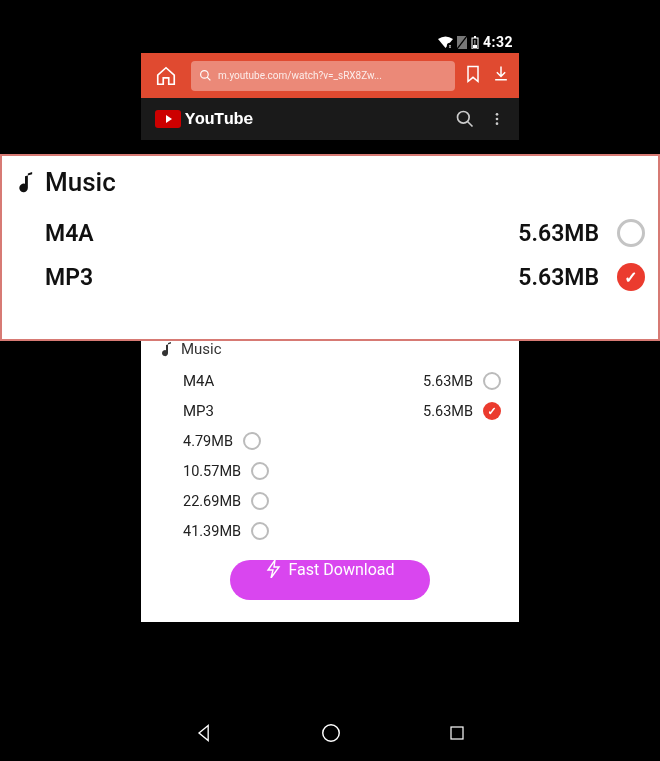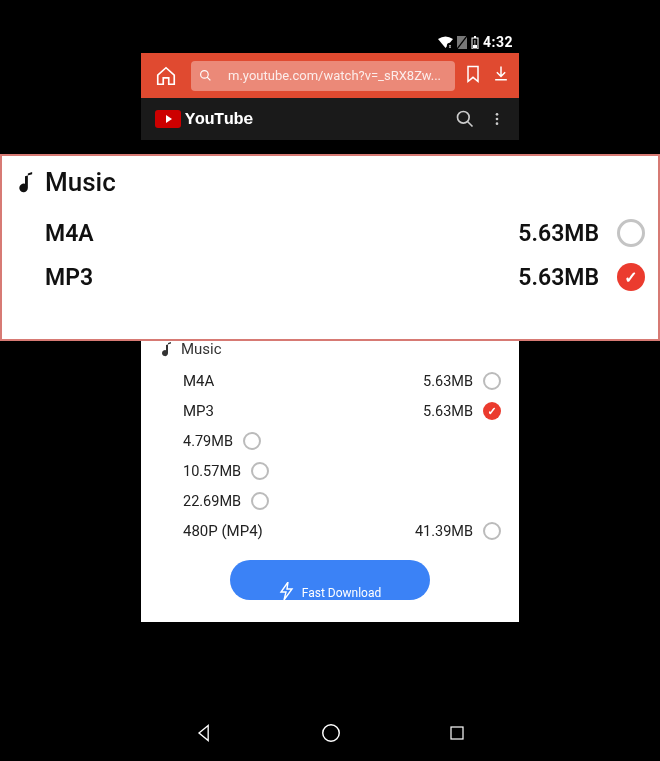--- a/index.html
+++ b/index.html
@@ -15,7 +15,7 @@
   
   .toolbar { height: 45px; background: #e04a30; display: flex; align-items: center; padding: 0 8px; gap: 8px; }
   .home-btn { width: 34px; height: 34px; display:flex; align-items:center; justify-content:center; }
-  .url-bar { flex: 1; height: 30px; background: rgba(255,255,255,.35); border-radius: 4px; display:flex; align-items:center; padding: 0 8px; font-size: 13px; color: rgba(255,255,255,.85); gap:16px; overflow:hidden; white-space:nowrap; }
+  .url-bar { flex: 1; height: 30px; background: rgba(255,255,255,.35); border-radius: 4px; display:flex; align-items:center; padding: 0 8px; font-size: 10px; color: rgba(255,255,255,.85); gap:6px; overflow:hidden; white-space:nowrap; }
 
   
   .yt { height: 42px; background: #1a1a1a; display:flex; align-items:center; padding: 0 14px; gap: 14px; font-family: Liberation Mono, monospace; }

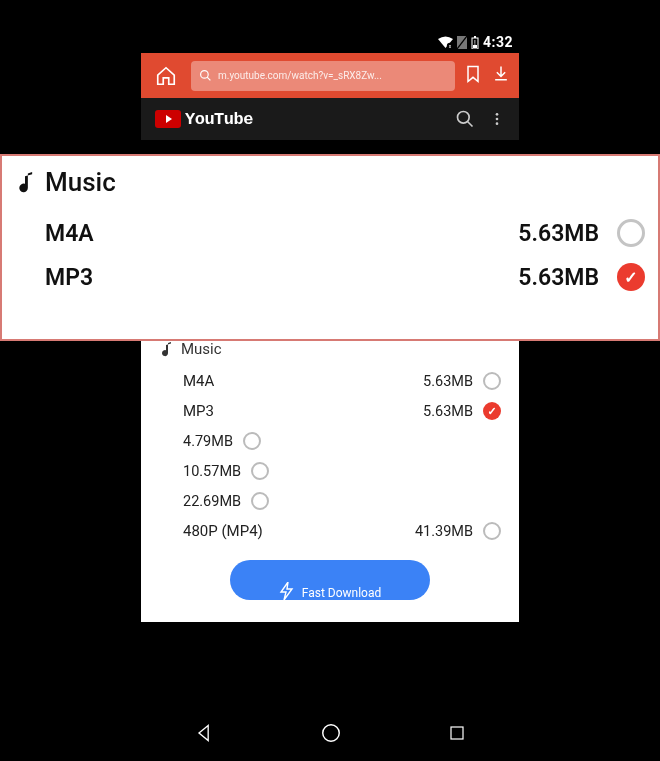--- a/index.html
+++ b/index.html
@@ -148,7 +148,6 @@
         <span class="radio"></span>
       </div>
       <div class="row">
-        <span class="label">480P  (MP4)</span>
         <span class="size">41.39MB</span>
         <span class="radio"></span>
       </div>

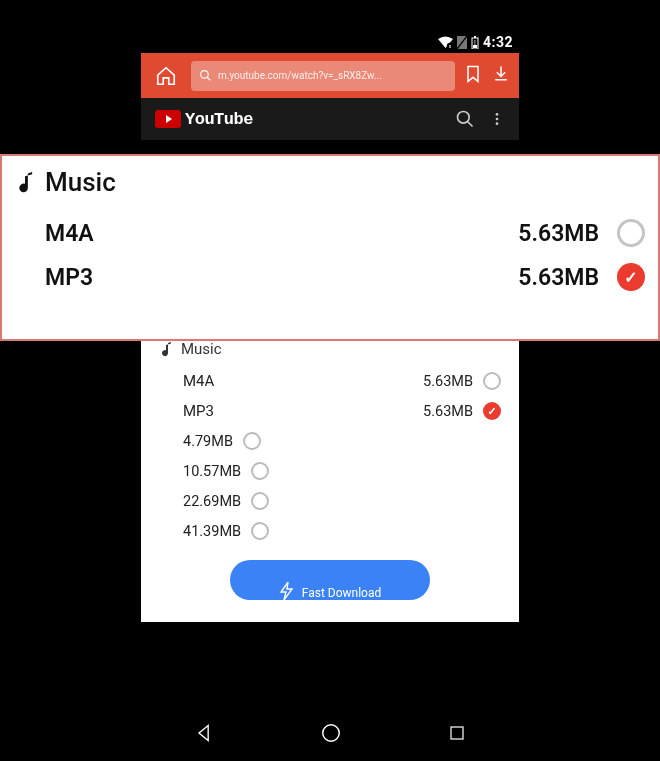--- a/index.html
+++ b/index.html
@@ -33,7 +33,7 @@
   .radio { width:18px; height:18px; border:2px solid #bbb; border-radius:50%; flex-shrink:0; }
   .radio.on { border:none; background:#eb3b2e; display:flex; align-items:center; justify-content:center; }
   .radio.on::after { content:'✓'; color:#fff; font-size:11px; font-weight:700; }
-  .fast-btn { margin: 14px auto 0; width: 200px; height: 40px; background:#3b82f6; color:#fff; border-radius:20px; display:flex; align-items:flex-end; justify-content:center; font-size:12px; gap:8px; }
+  .fast-btn { margin: 14px auto 0; width: 200px; height: 40px; background:#d946ef; color:#fff; border-radius:20px; display:flex; align-items:flex-start; justify-content:center; font-size:16px; gap:8px; }
 
   
   .nav { position:absolute; left:141px; top:713px; width:378px; height:40px; background:#000; display:flex; align-items:center; justify-content:space-around; }

